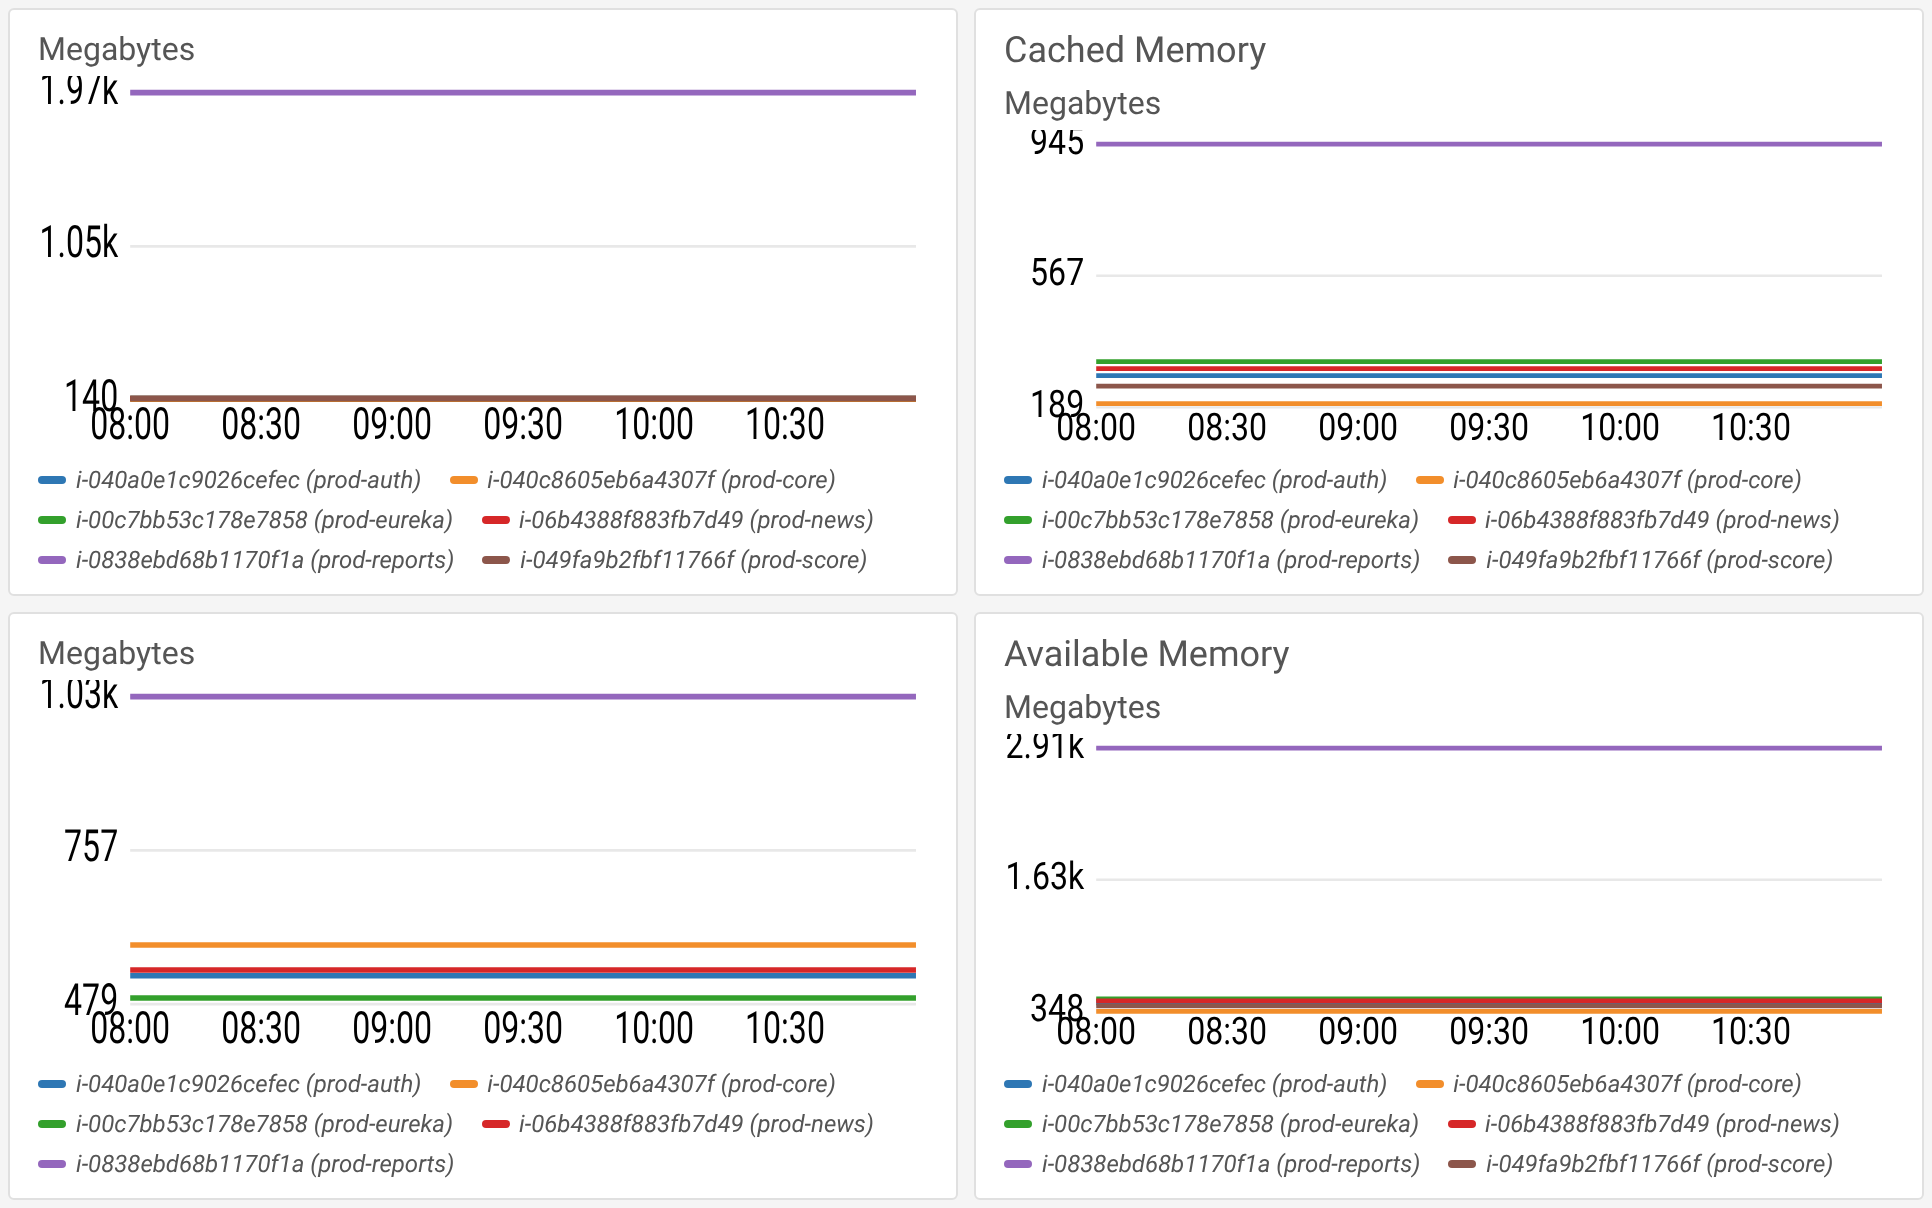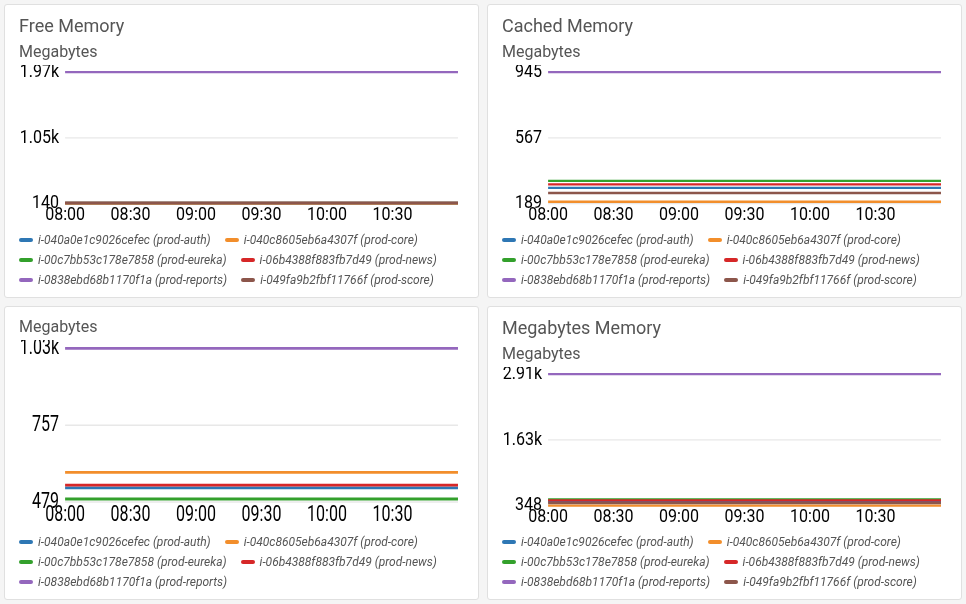--- a/index.html
+++ b/index.html
@@ -84,7 +84,6 @@
 
 <div class="grid">
     <div class="panel">
-      <div class="panel-title">Free Memory</div>
       <div class="panel-unit">Megabytes</div>
       <div class="chart-area">
         <svg class="chart-svg" viewBox="0 0 444 135" preserveAspectRatio="none">

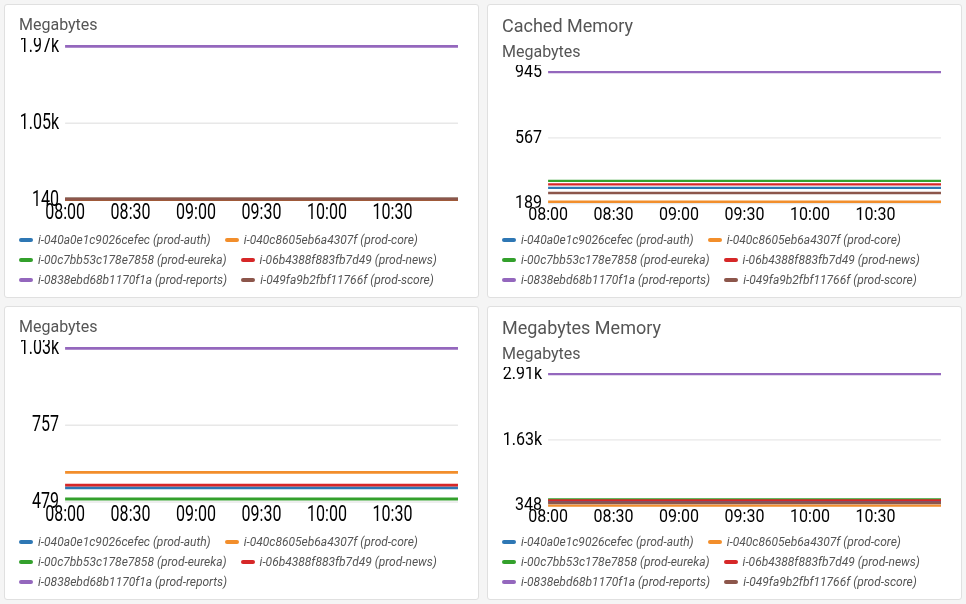--- a/index.html
+++ b/index.html
@@ -233,7 +233,7 @@
       </div>
     </div>
     <div class="panel">
-      <div class="panel-title">Megabytes Memory</div>
+      <div class="panel-title">Available Memory</div>
       <div class="panel-unit">Megabytes</div>
       <div class="chart-area">
         <svg class="chart-svg" viewBox="0 0 444 135" preserveAspectRatio="none">

